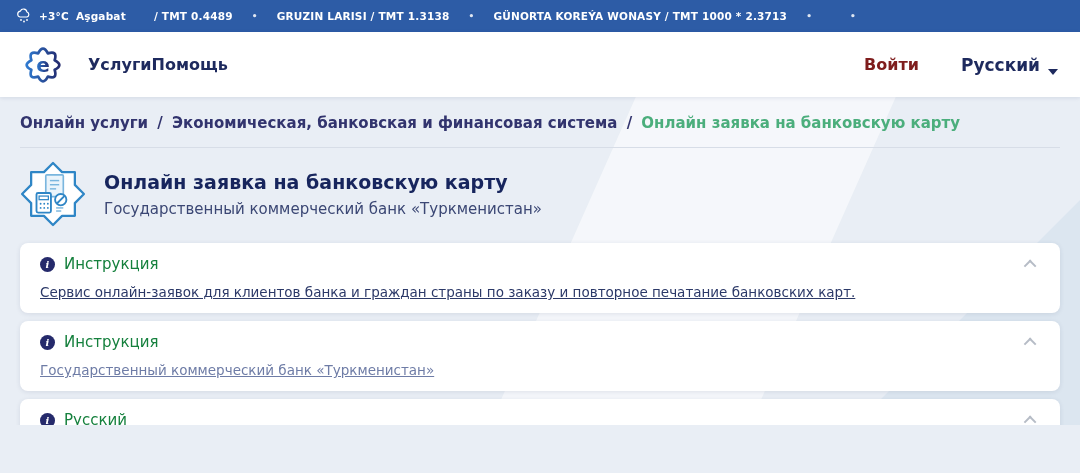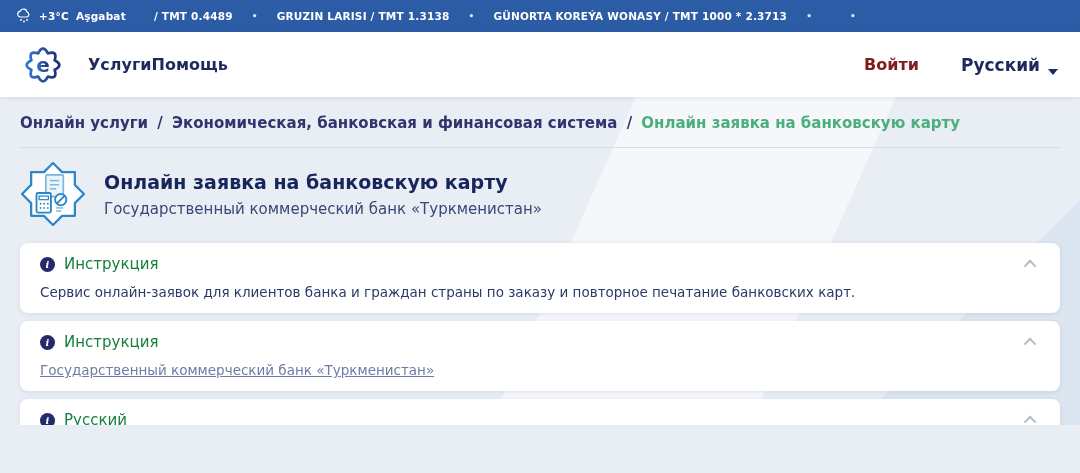--- a/index.html
+++ b/index.html
@@ -140,7 +140,7 @@
     border-top: 2px solid #b6bcc6;
     transform: rotate(45deg) translateY(2px);
   }
-  .card-body { margin-top: 11px; font-size: 13.5px; color: #2c3968; }
+  .card-body { margin-top: 11px; font-size: 13.5px; color: #2c3968; text-decoration: underline; }
   .card-body.link { color: #6e7ca6; text-decoration: underline; cursor: pointer; }
 </style>
 </head>

